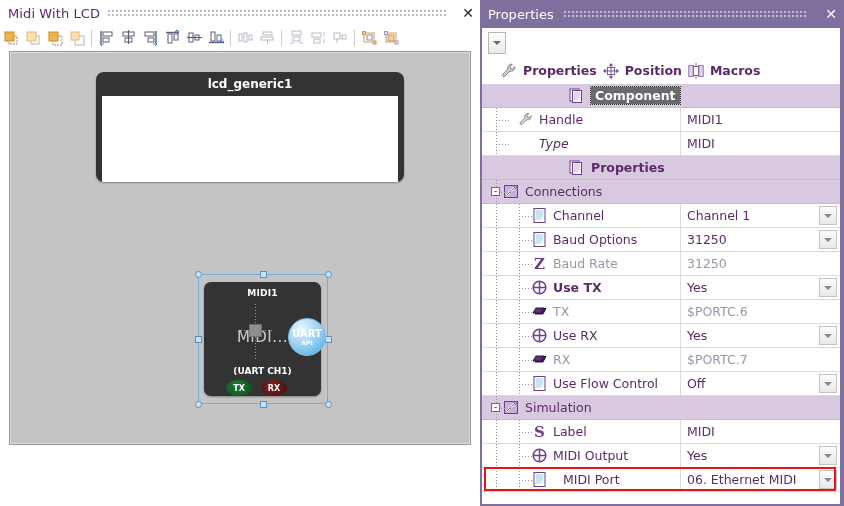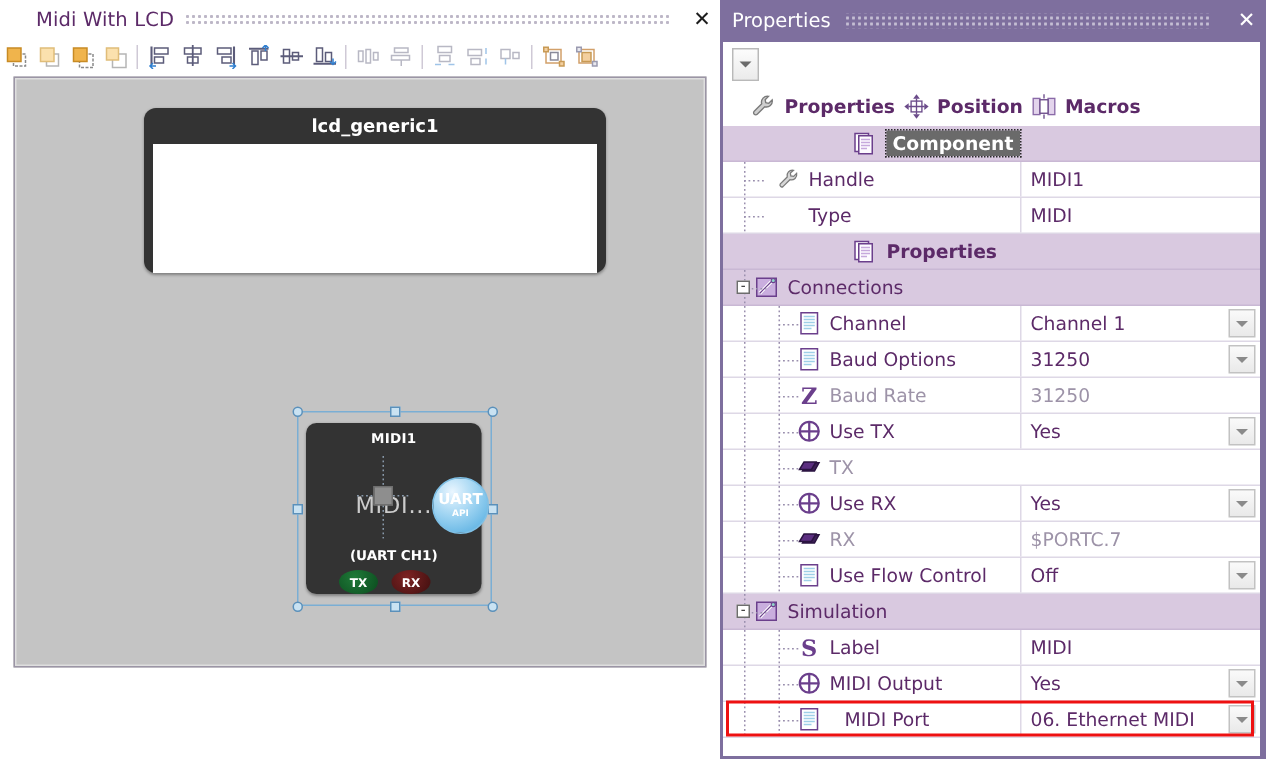--- a/index.html
+++ b/index.html
@@ -20,7 +20,7 @@
     background: #ffffff; display: flex; align-items: center;
   }
   #left-title {
-    font-size: 13px; color: #5c2a68; padding-left: 24px; white-space: nowrap;
+    font-size: 13px; color: #5c2a68; padding-left: 8px; white-space: nowrap;
     letter-spacing: .1px;
   }
   #left-grip {

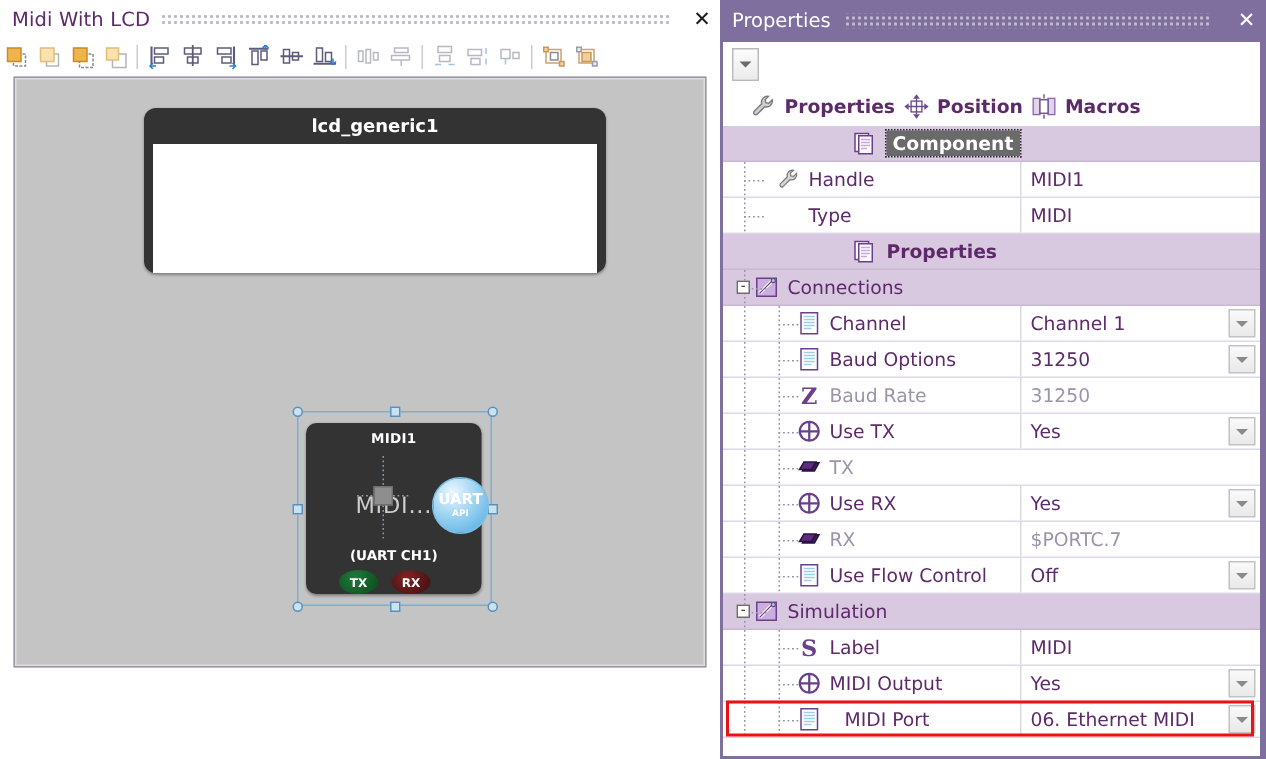--- a/index.html
+++ b/index.html
@@ -518,7 +518,7 @@
               <div class="dotconn" style="left: 14px; width: 14px;"></div>
               <div class="lead" style="width: 34px;"></div>
               <span class="ico"></span>
-              <span class="nm" style="margin-left: 5px;">Type</span>
+              <span class="nm" style="margin-left: 5px; font-style: italic;">Type</span>
             </div>
             <div class="cell-val">
               <span class="vl">MIDI</span>

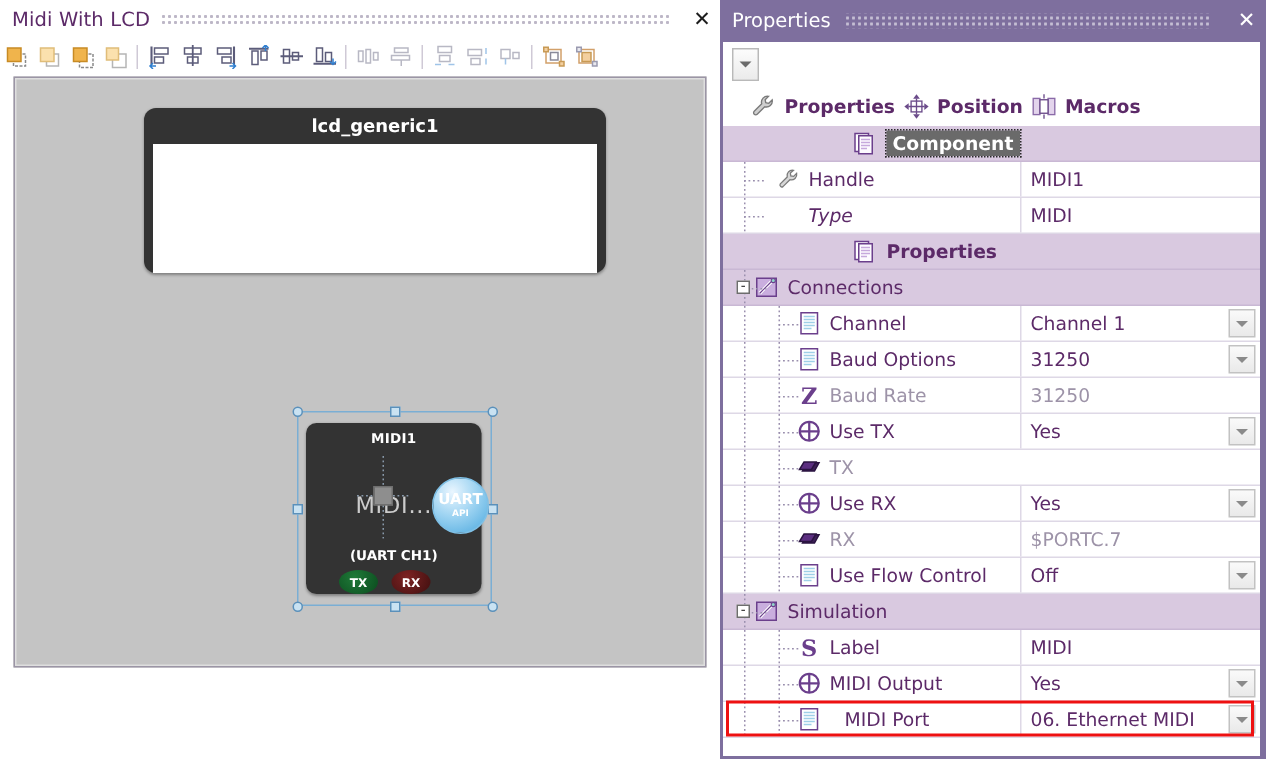--- a/index.html
+++ b/index.html
@@ -645,7 +645,7 @@
         <line x1="2" y1="8.5" x2="15" y2="8.5" stroke="#6b3f8c" stroke-width="1.5"></line>
                 </svg>
               </span>
-              <span class="nm" style="margin-left: 5px;">Use TX</span>
+              <span class="nm" style="margin-left: 5px; font-weight: bold;">Use TX</span>
             </div>
             <div class="cell-val">
               <span class="vl">Yes</span>

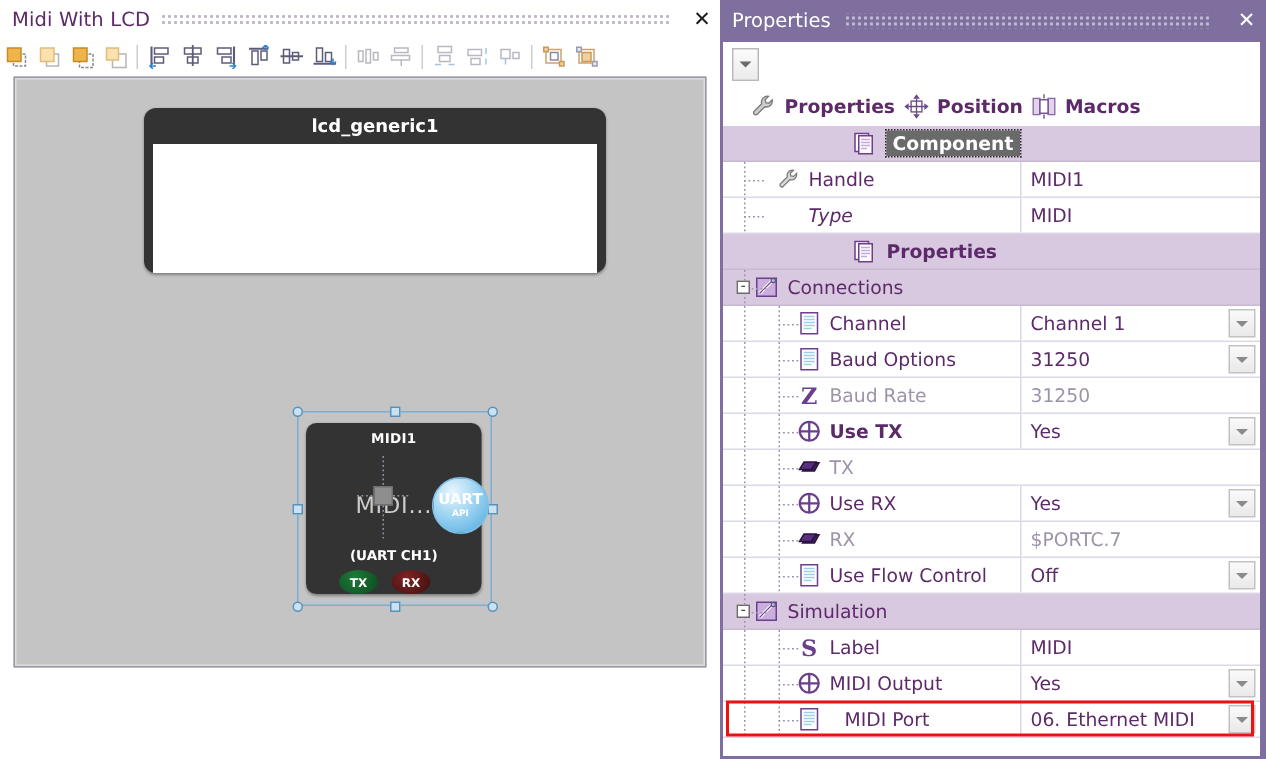--- a/index.html
+++ b/index.html
@@ -668,6 +668,9 @@
               </span>
               <span class="nm dim" style="margin-left: 5px;">TX</span>
             </div>
+            <div class="cell-val">
+              <span class="vl dim">$PORTC.6</span>
+            </div>
           </div>
           <div class="row">
             <div class="cell-name">

